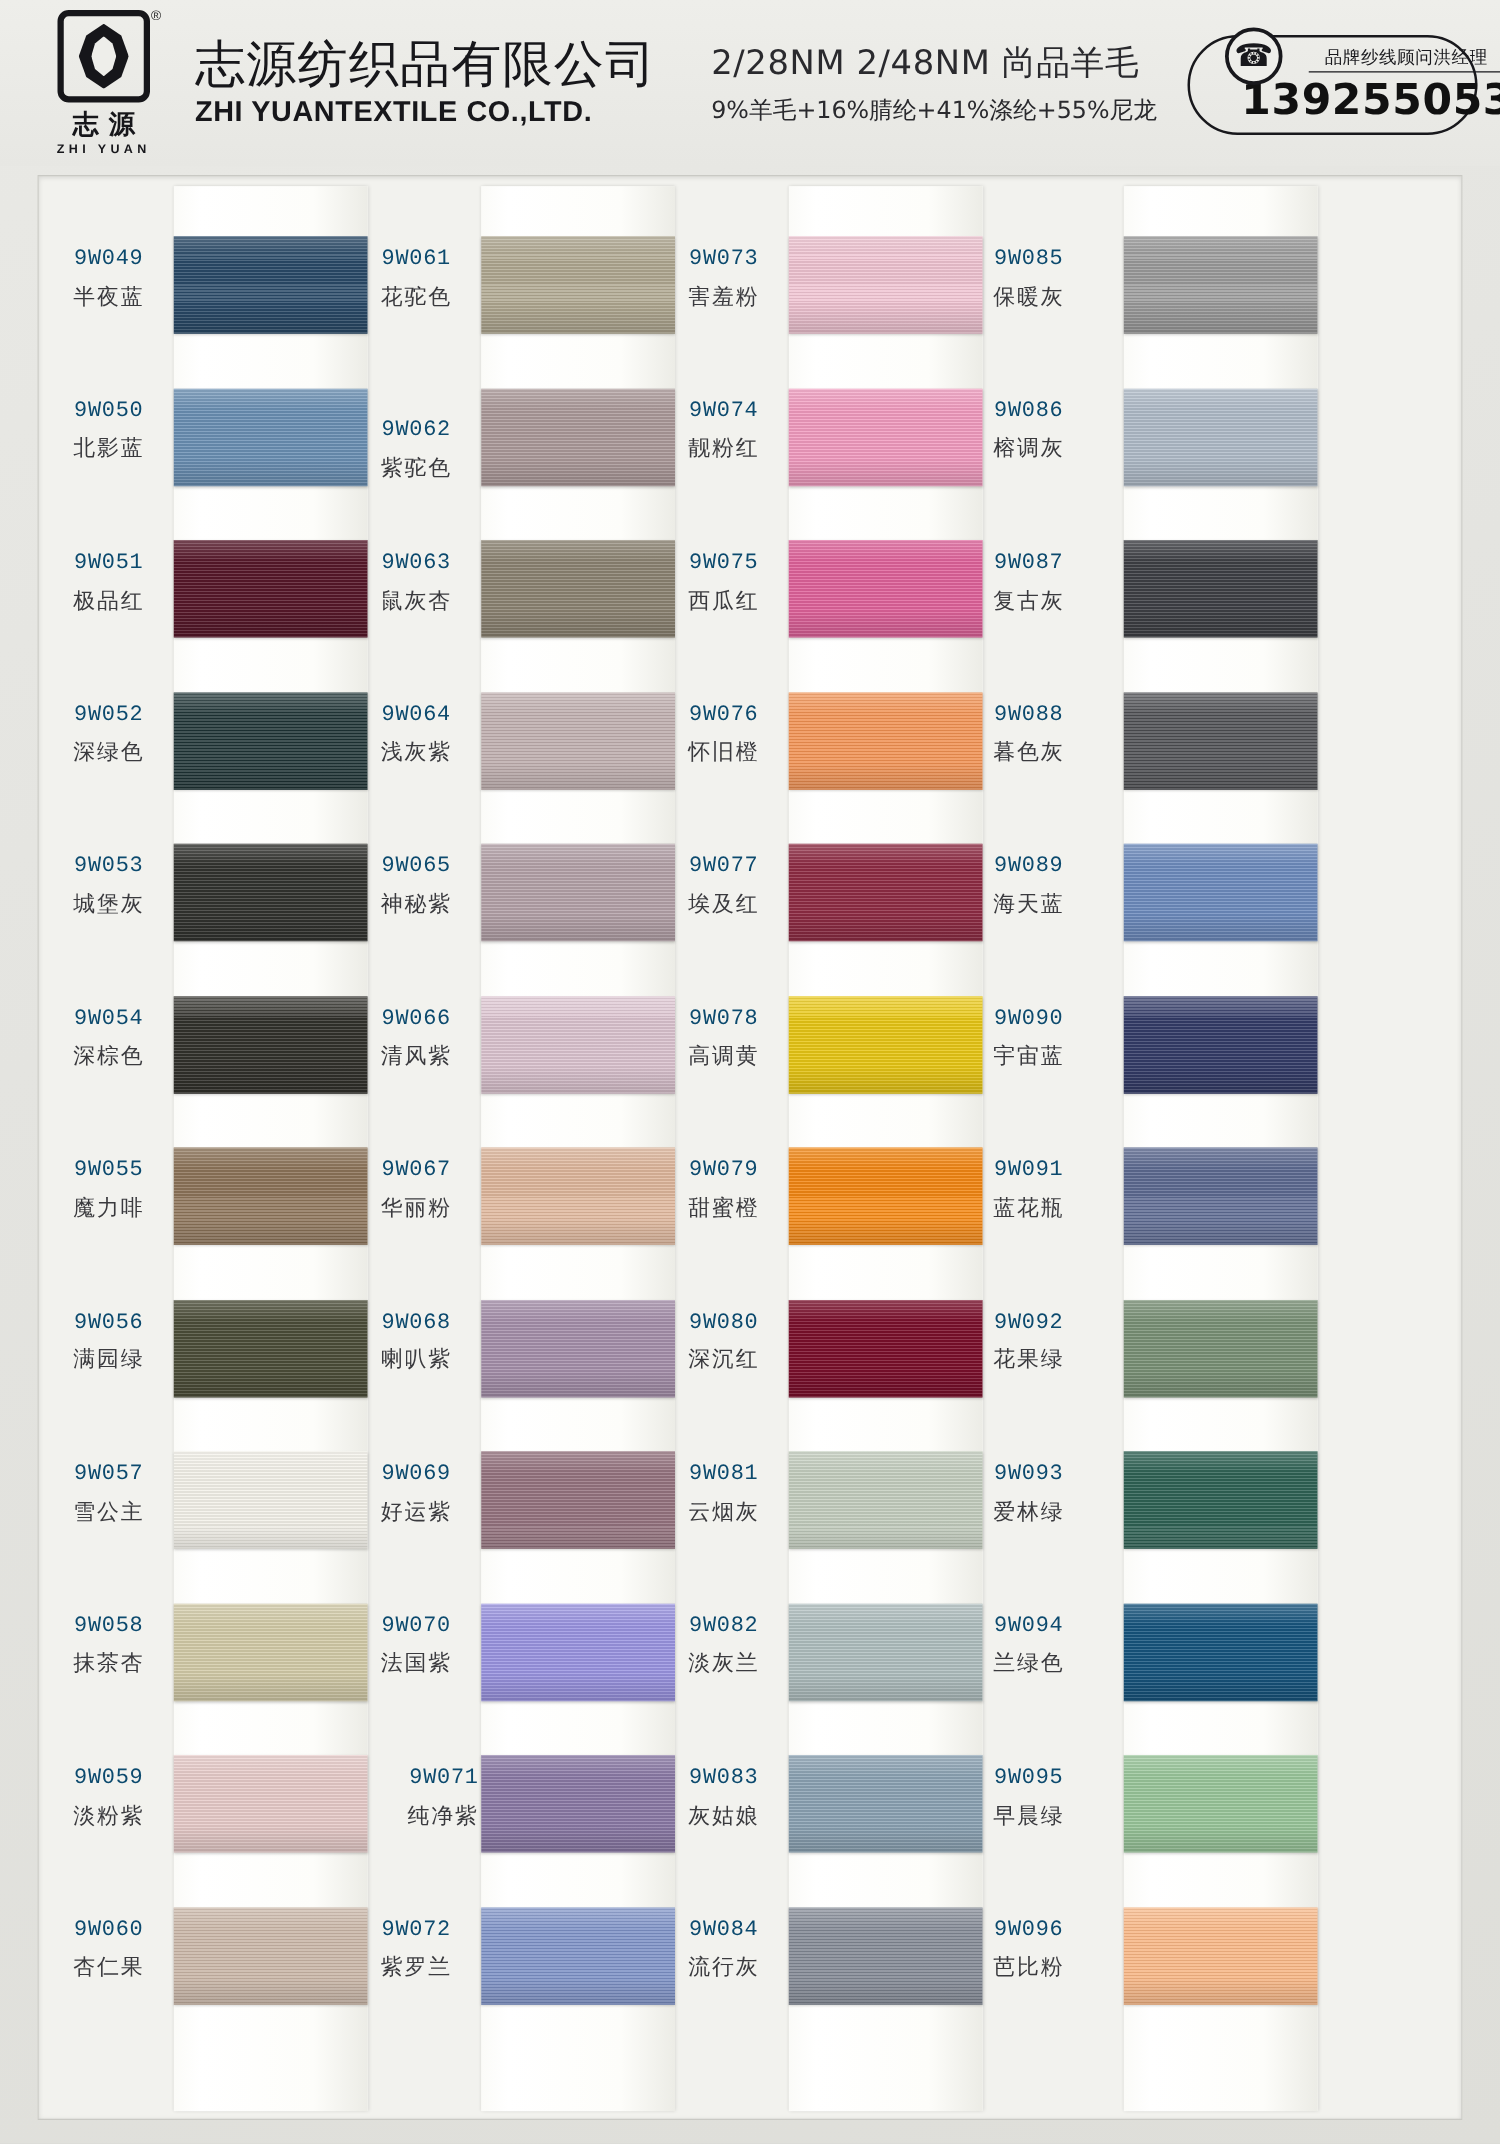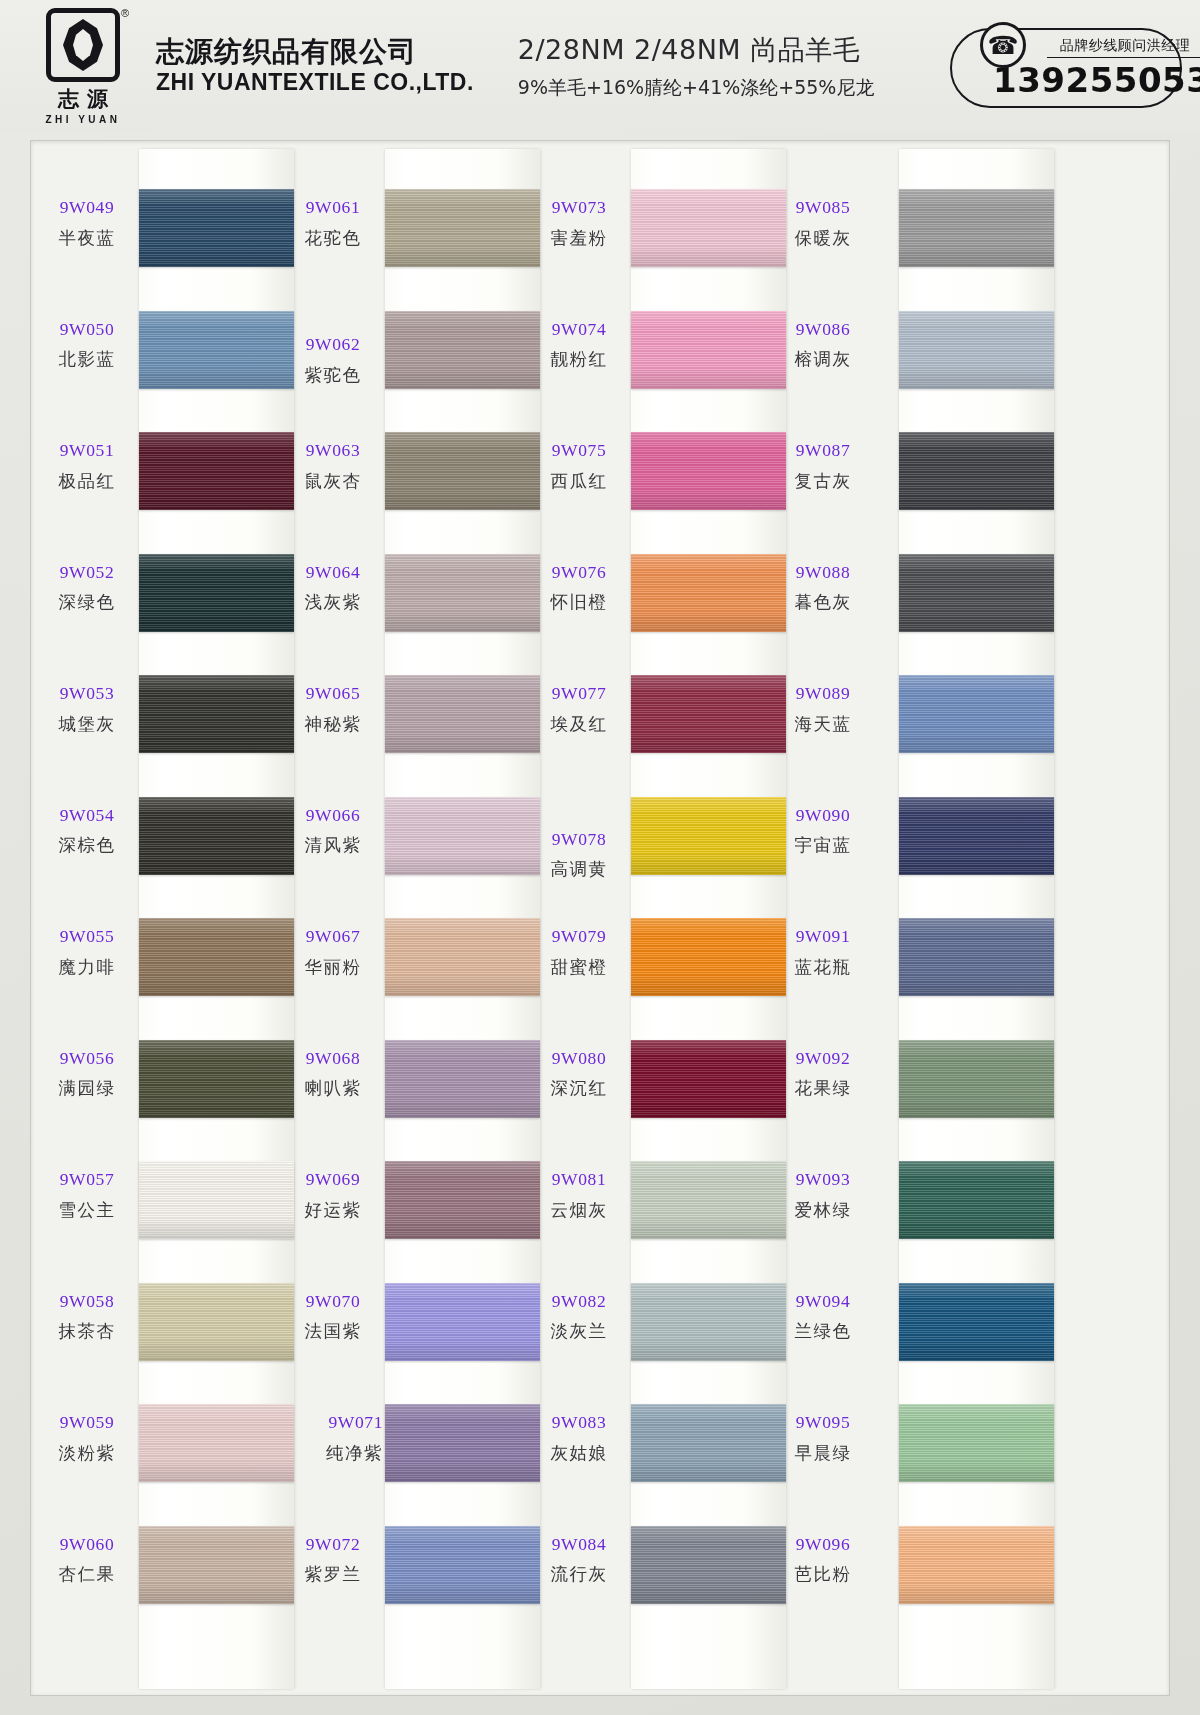--- a/index.html
+++ b/index.html
@@ -50,7 +50,7 @@
   .company { margin-left:14px; display:flex; flex-direction:column; justify-content:center; }
   .company-cn {
     font-family:"DejaVu Sans",sans-serif;
-    font-size:28px; font-weight:bold; color:#17171b; letter-spacing:1px;
+    font-size:40px; font-weight:normal; color:#17171b; letter-spacing:1px;
     line-height:1.05;
   }
   .company-en {

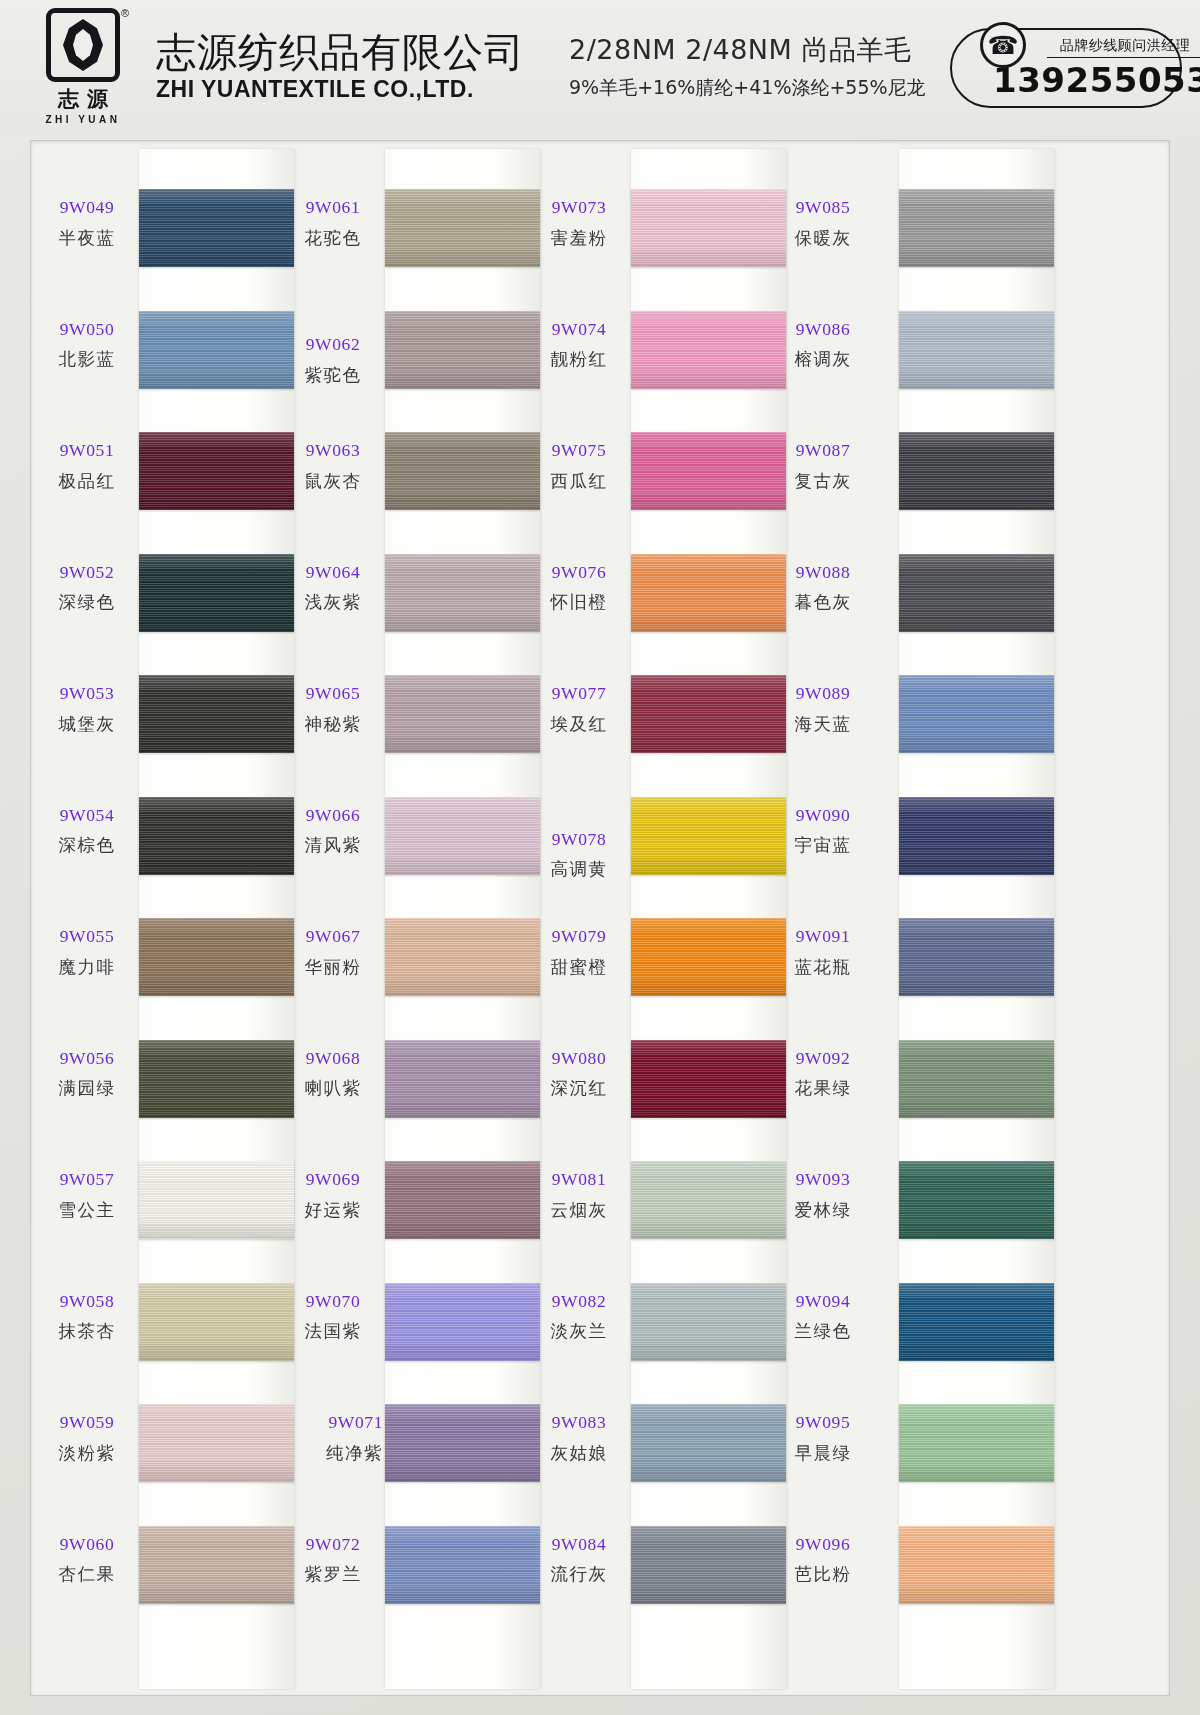--- a/index.html
+++ b/index.html
@@ -135,8 +135,8 @@
     color:#3c3c40; line-height:1.0;
   }
   .lbl .code {
-    font-size:17.5px; letter-spacing:0.6px; color:#6d28d9;
-    font-family:Liberation Serif, serif;
+    font-size:17.5px; letter-spacing:0.6px; color:#0c4a6e;
+    font-family:Liberation Mono, monospace;
   }
   .lbl .name {
     font-size:17.5px; margin-top:13px; letter-spacing:1.5px; color:#3a3a3e;

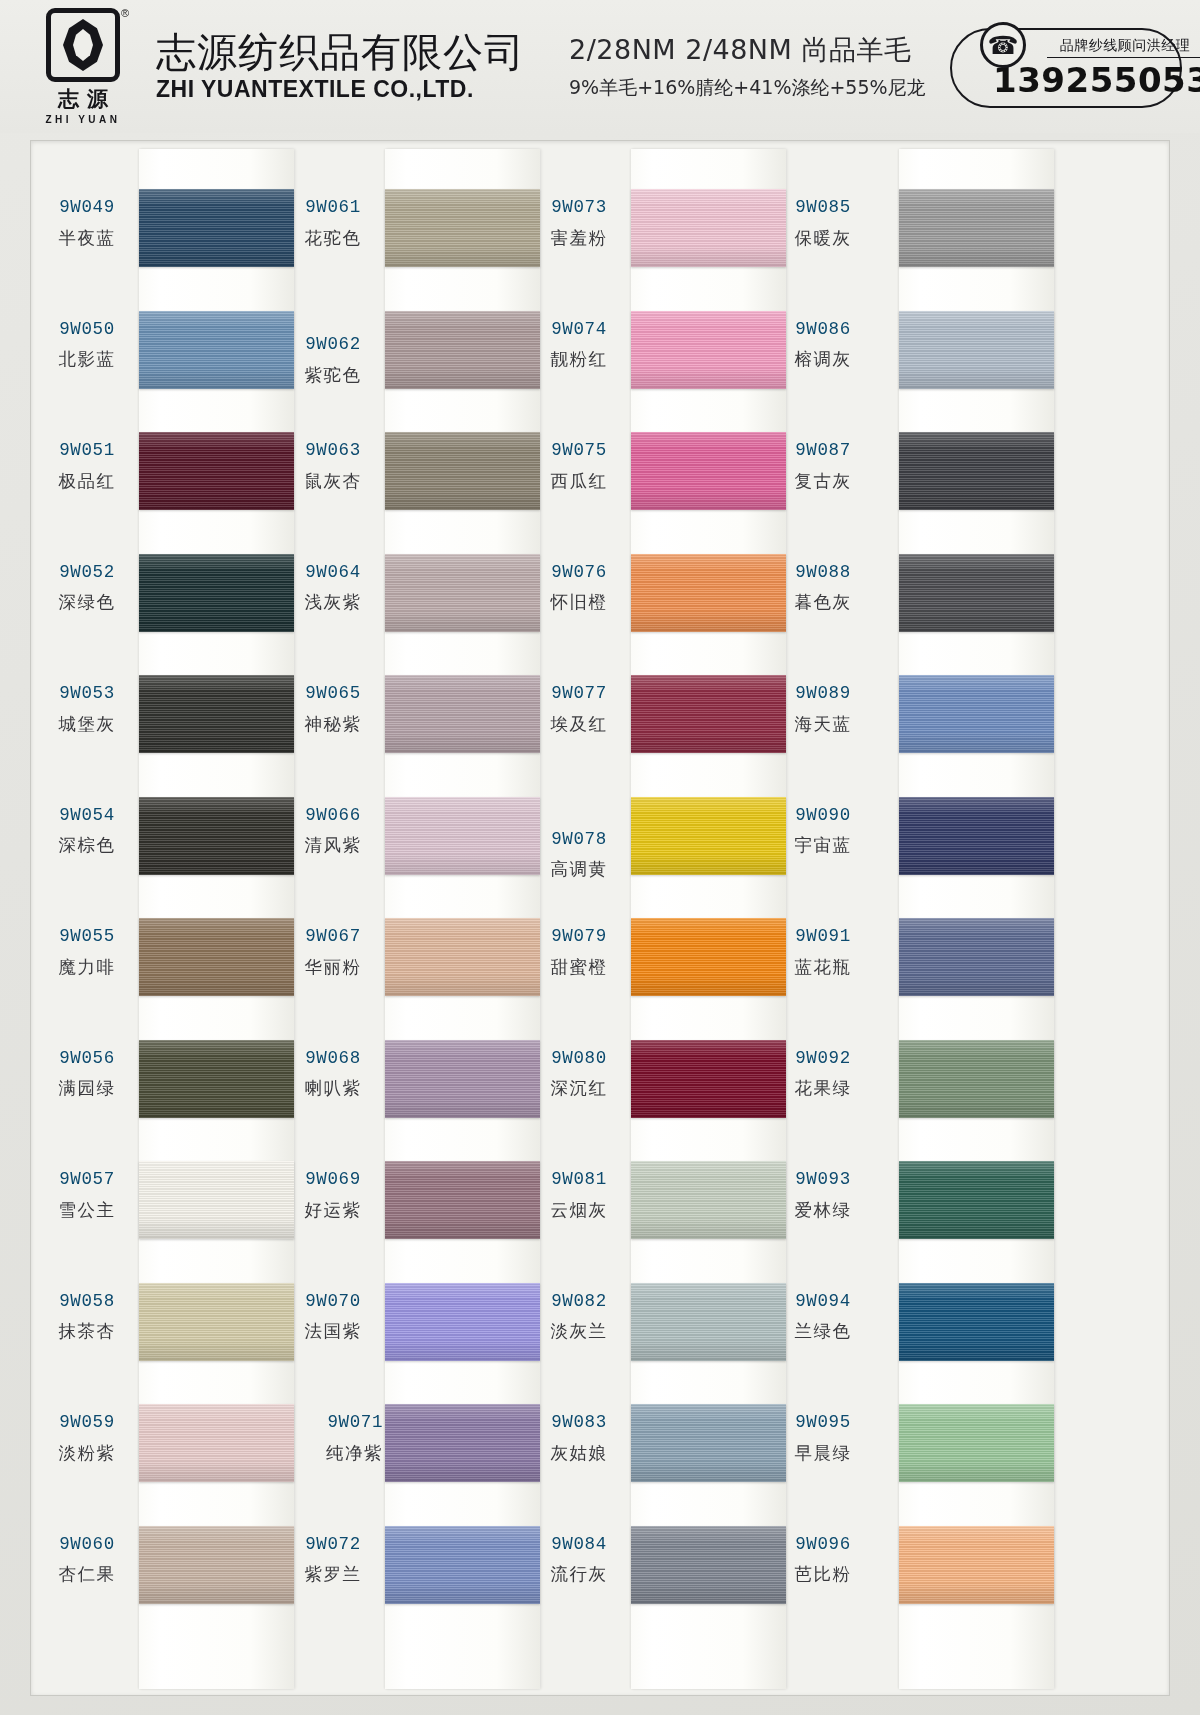--- a/index.html
+++ b/index.html
@@ -396,7 +396,7 @@
           <div class="swatch" style="left: 600px; width: 155px; top: 655.5px; height: 78px;">
             <div class="yarn" style="background: rgb(232, 199, 21);"></div>
           </div>
-          <div class="lbl" style="left: 498px; top: 665.5px; margin-top: 24px;">
+          <div class="lbl" style="left: 498px; top: 665.5px;">
             <div class="code">9W078</div>
             <div class="name">高调黄</div>
           </div>

